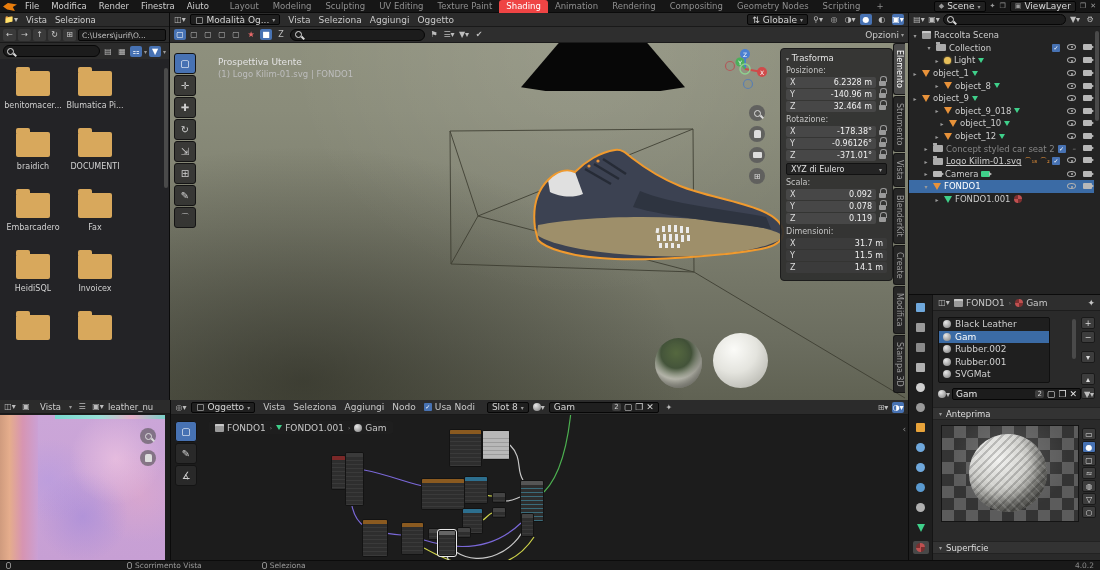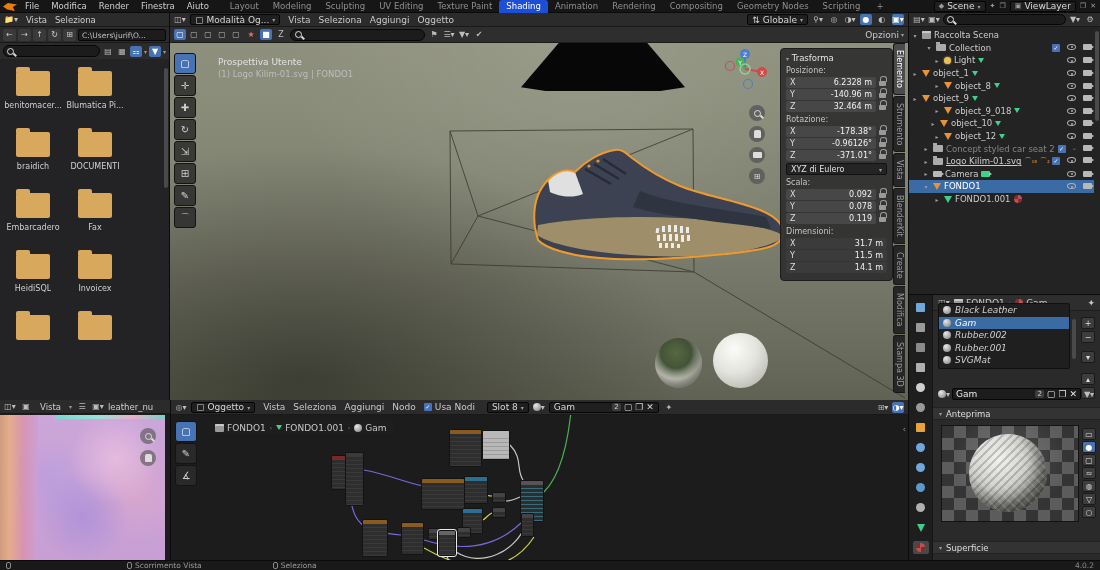--- a/index.html
+++ b/index.html
@@ -14,7 +14,7 @@
     clip-path:polygon(0 55%,35% 20%,100% 35%,70% 60%,85% 100%,30% 85%); }
   .menu-item { padding:0 6px; color:#cfcfcf; font-size:8.5px; cursor:default; }
   .ws-tab { padding:0 7px; color:#8f8f8f; font-size:8.5px; height:13px; line-height:13px; }
-  .ws-tab.active { background:#1d4ed8; color:#fff; border-radius:3px 3px 0 0; }
+  .ws-tab.active { background:#ef4444; color:#fff; border-radius:3px 3px 0 0; }
   .tb-right { margin-left:auto; display:flex; align-items:center; gap:4px; padding-right:4px; }
   .pill { display:flex; align-items:center; gap:3px; background:#202020; border:1px solid #050505;
     border-radius:2px; height:11px; padding:0 4px; color:#d8d8d8; }

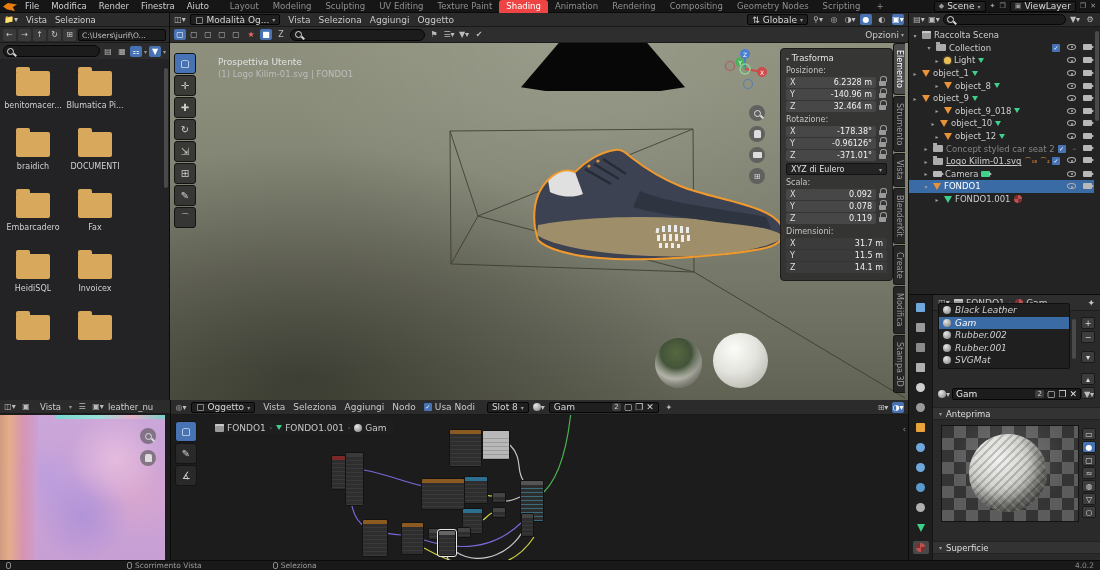--- a/index.html
+++ b/index.html
@@ -692,7 +692,7 @@
             <div class="ic ic-cam"></div>
           </div>
         </div>
-        <div class="orow" style="padding-left: 20px;">
+        <div class="orow" style="padding-left: 29px;">
           <div class="oexp">▸</div>
           <div class="ic tri"></div>
           <div style="white-space: nowrap;">object_10</div>

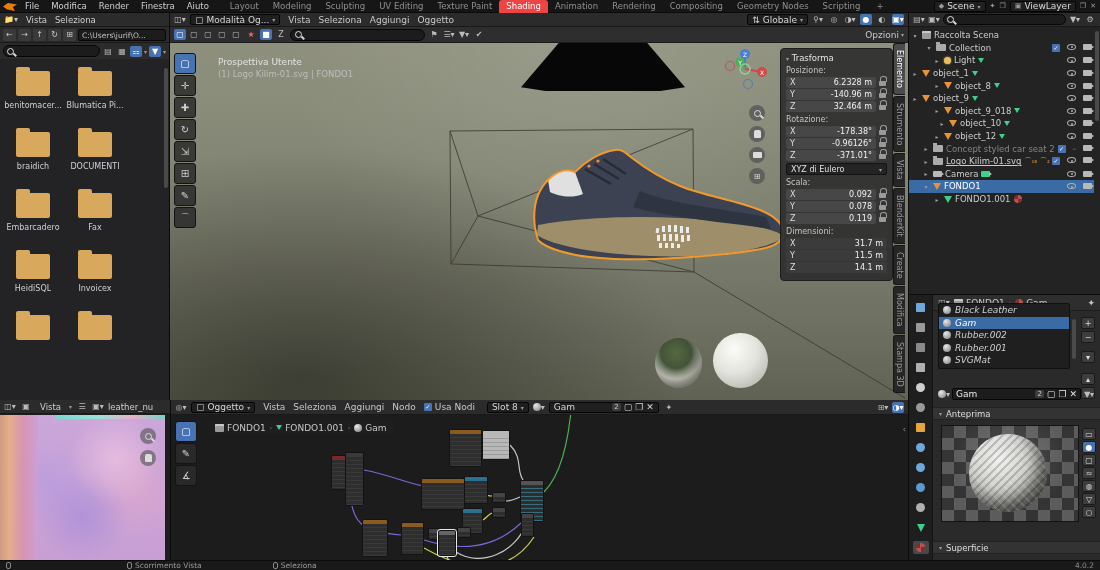--- a/index.html
+++ b/index.html
@@ -167,8 +167,8 @@
   #pbody { position:absolute; left:24px; top:0; right:0; bottom:0; }
   #pcrumb { height:16px; display:flex; align-items:center; gap:4px; padding:0 5px;
     border-bottom:1px solid #1d1d1d; background:#2e2e2e; }
-  #slotlist { position:absolute; left:5px; top:8px; width:132px; height:66px; background:#1f1f1f;
-    border:1px solid #101010; border-radius:2px; overflow:hidden;font-style:italic; }
+  #slotlist { position:absolute; left:5px; top:22px; width:112px; height:66px; background:#1f1f1f;
+    border:1px solid #101010; border-radius:2px; overflow:hidden; }
   .slot { height:12.5px; display:flex; align-items:center; gap:4px; padding:0 4px; color:#cfcfcf; }
   .slot.sel { background:#3b6ba5; color:#fff; }
   #slotbtns { position:absolute; right:5px; top:22px; width:14px; display:flex; flex-direction:column; gap:2px;}

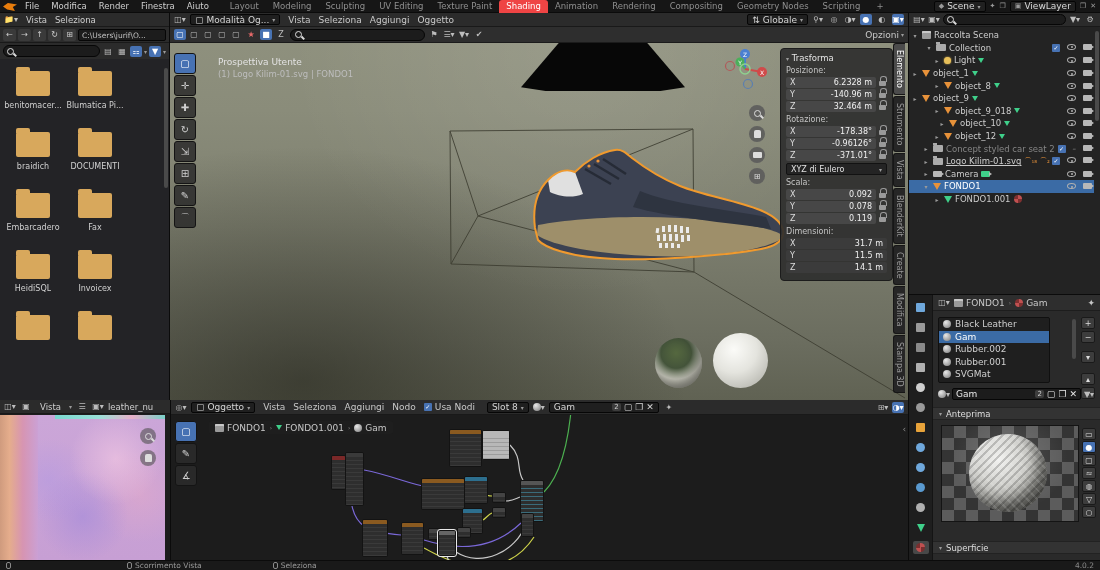--- a/index.html
+++ b/index.html
@@ -1045,7 +1045,7 @@
 
   <div id="statusbar">
     <span class="mouse"></span>
-    <span id="sb-hints" style="display:flex;gap:11px;align-items:flex-end;margin-left:110px">
+    <span id="sb-hints" style="display:flex;gap:0;align-items:flex-end;margin-left:110px">
         <div style="display: flex; gap: 3px; align-items: center;">
           <div class="mouse"></div>
           <div>Scorrimento Vista</div>

